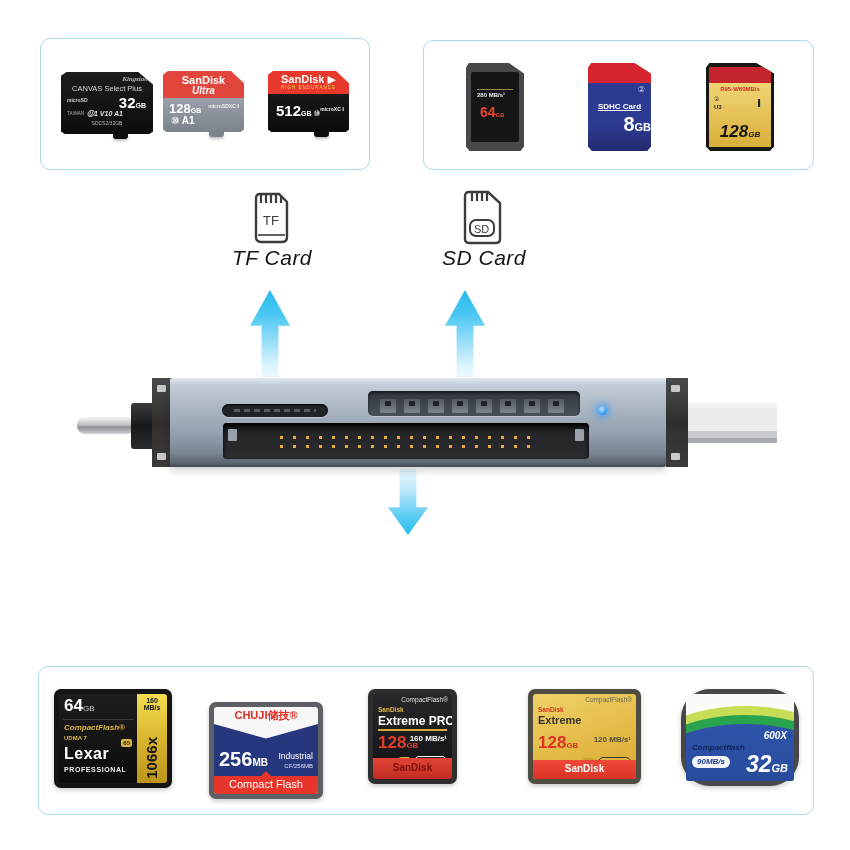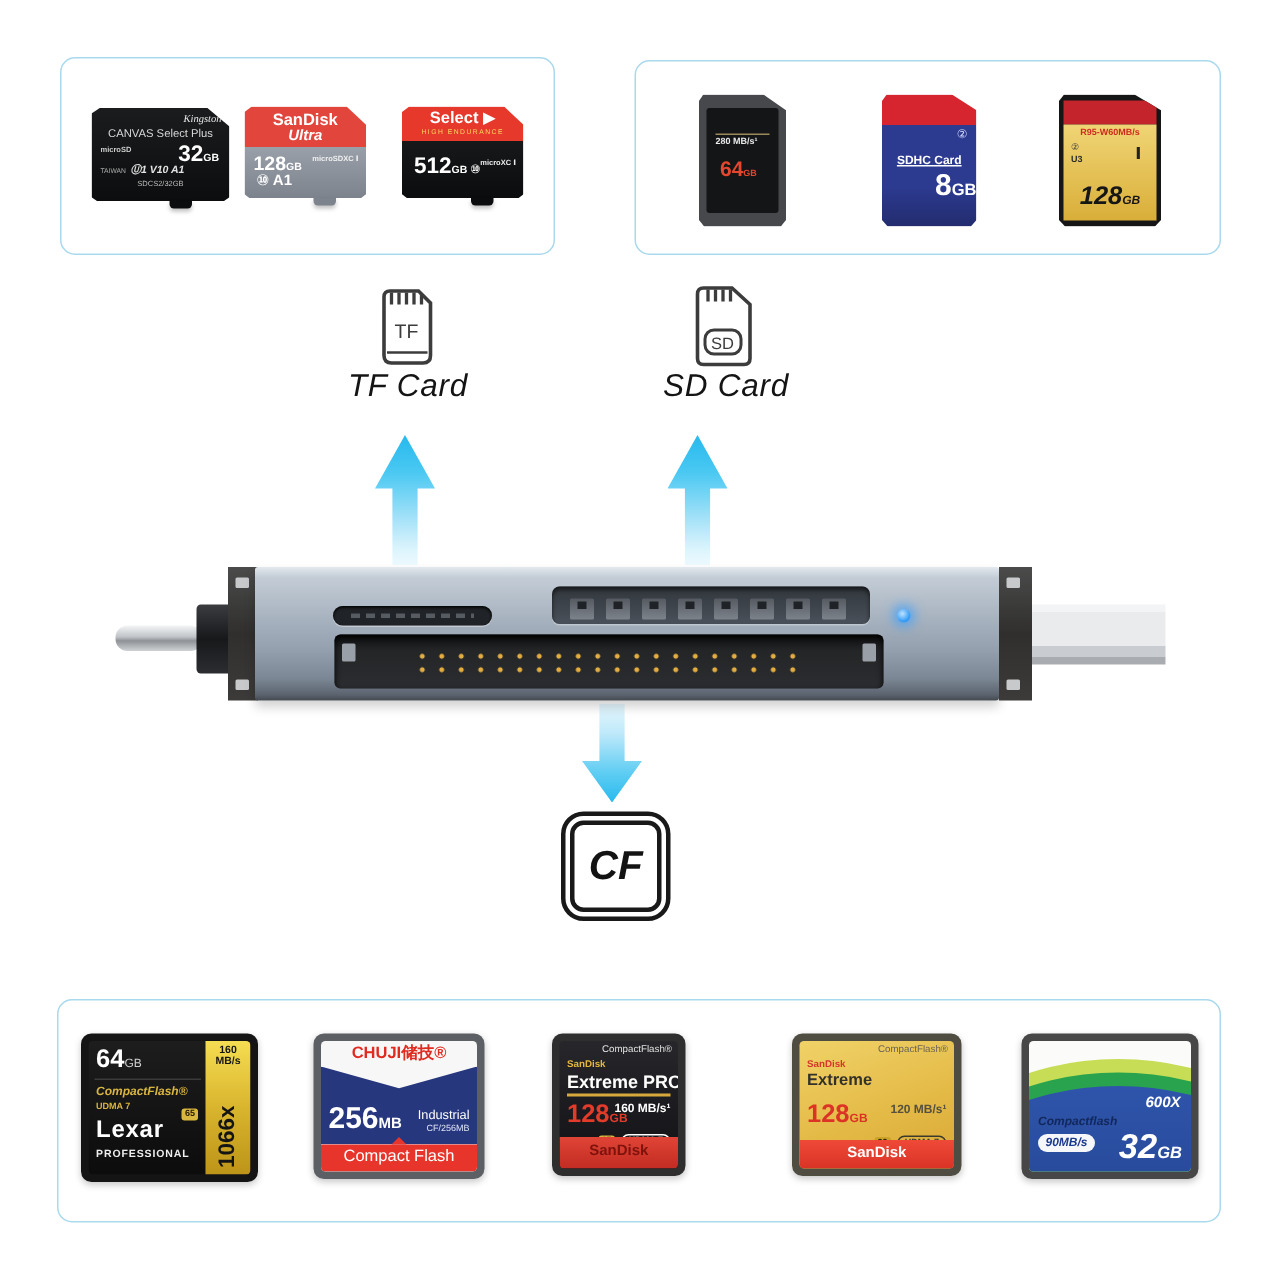--- a/index.html
+++ b/index.html
@@ -130,7 +130,7 @@
     <div class="msd-tab" style="left:168px;top:93px;background:#7d838d;"></div>
 
     <div class="card msd feelroi" style="left:227px;top:32px;width:81px;height:61px;">
-      <div class="t" style="top:3px;left:0;width:100%;text-align:center;font-size:11px;font-weight:700;color:#fff;">Select ▶</div>
+      <div class="t" style="top:3px;left:0;width:100%;text-align:center;font-size:11px;font-weight:700;color:#fff;">SanDisk ▶</div>
       <div class="t" style="top:15px;left:0;width:100%;text-align:center;font-size:4.5px;letter-spacing:1px;color:#f7d95e;">HIGH ENDURANCE</div>
       <div class="t" style="top:32px;left:8px;font-size:15px;font-weight:700;color:#fff;"><span>512</span><span style="font-size:7px;">GB</span><span style="font-size:7px;"> </span><span style="font-size:8px;">⑩</span></div>
       <div class="t" style="top:36px;right:5px;font-size:5px;color:#ededed;font-weight:700;">microXC Ⅰ</div>

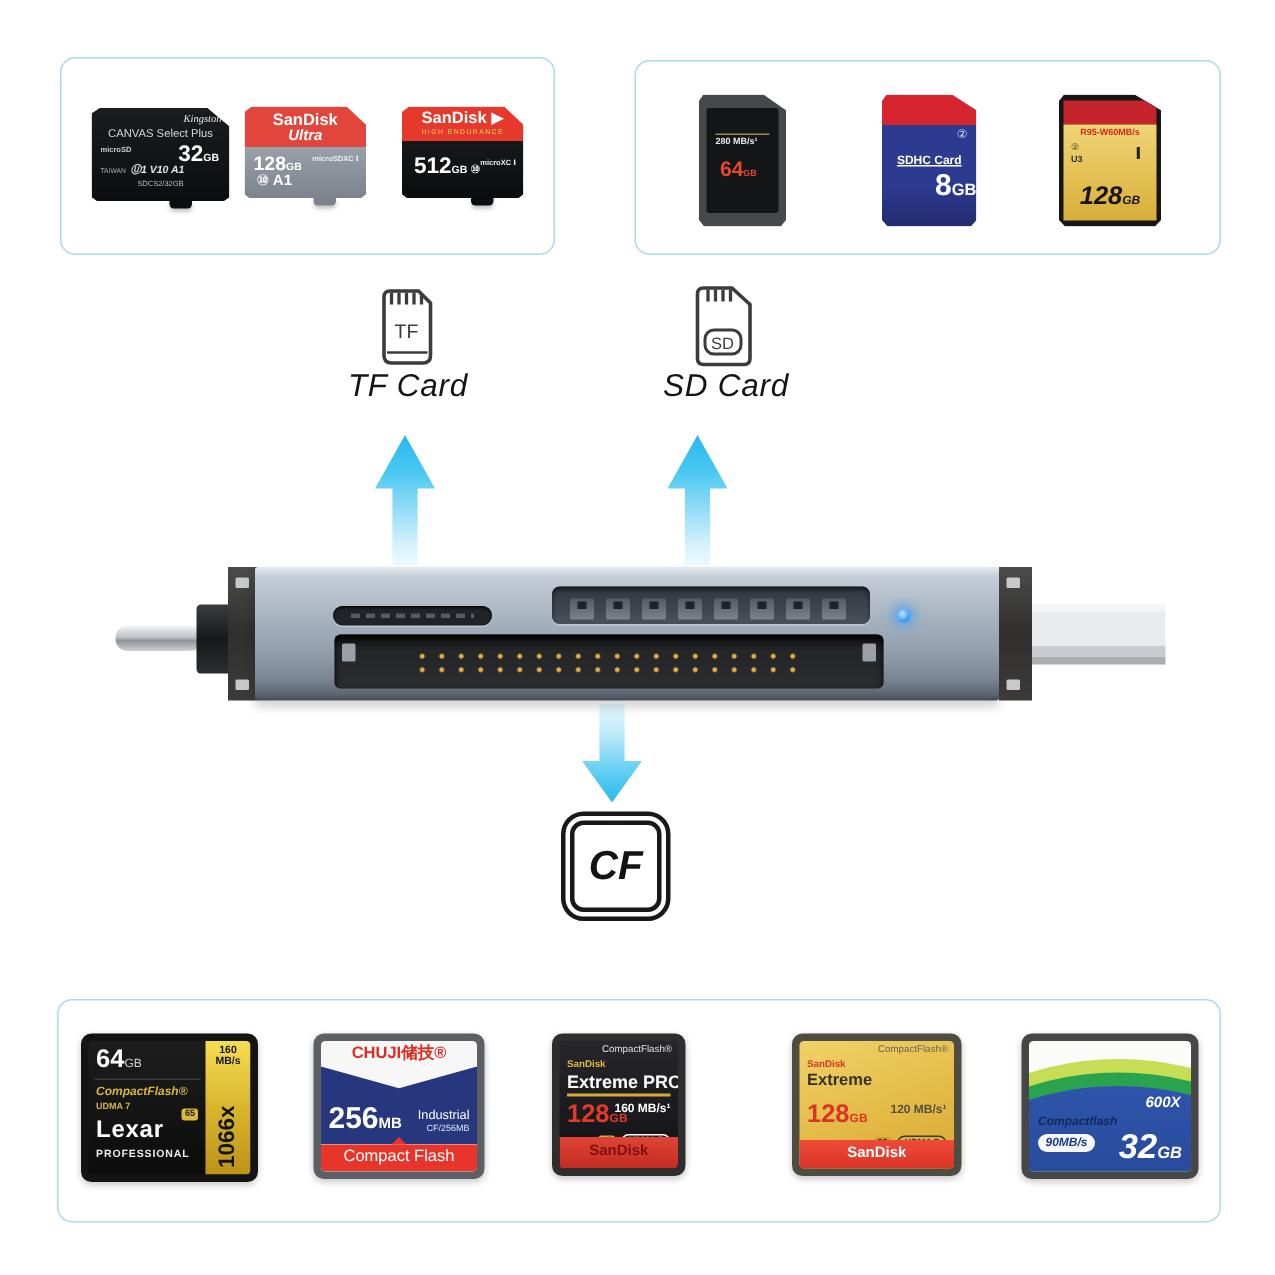--- a/index.html
+++ b/index.html
@@ -218,9 +218,6 @@
     <div class="usba"></div>
   </div>
 
-  <div class="cficon" style="left:374px;top:541px;">
-    <div class="inner">CF</div>
-  </div>
 
   <div class="box" style="left:38px;top:666px;width:774px;height:147px;">
 

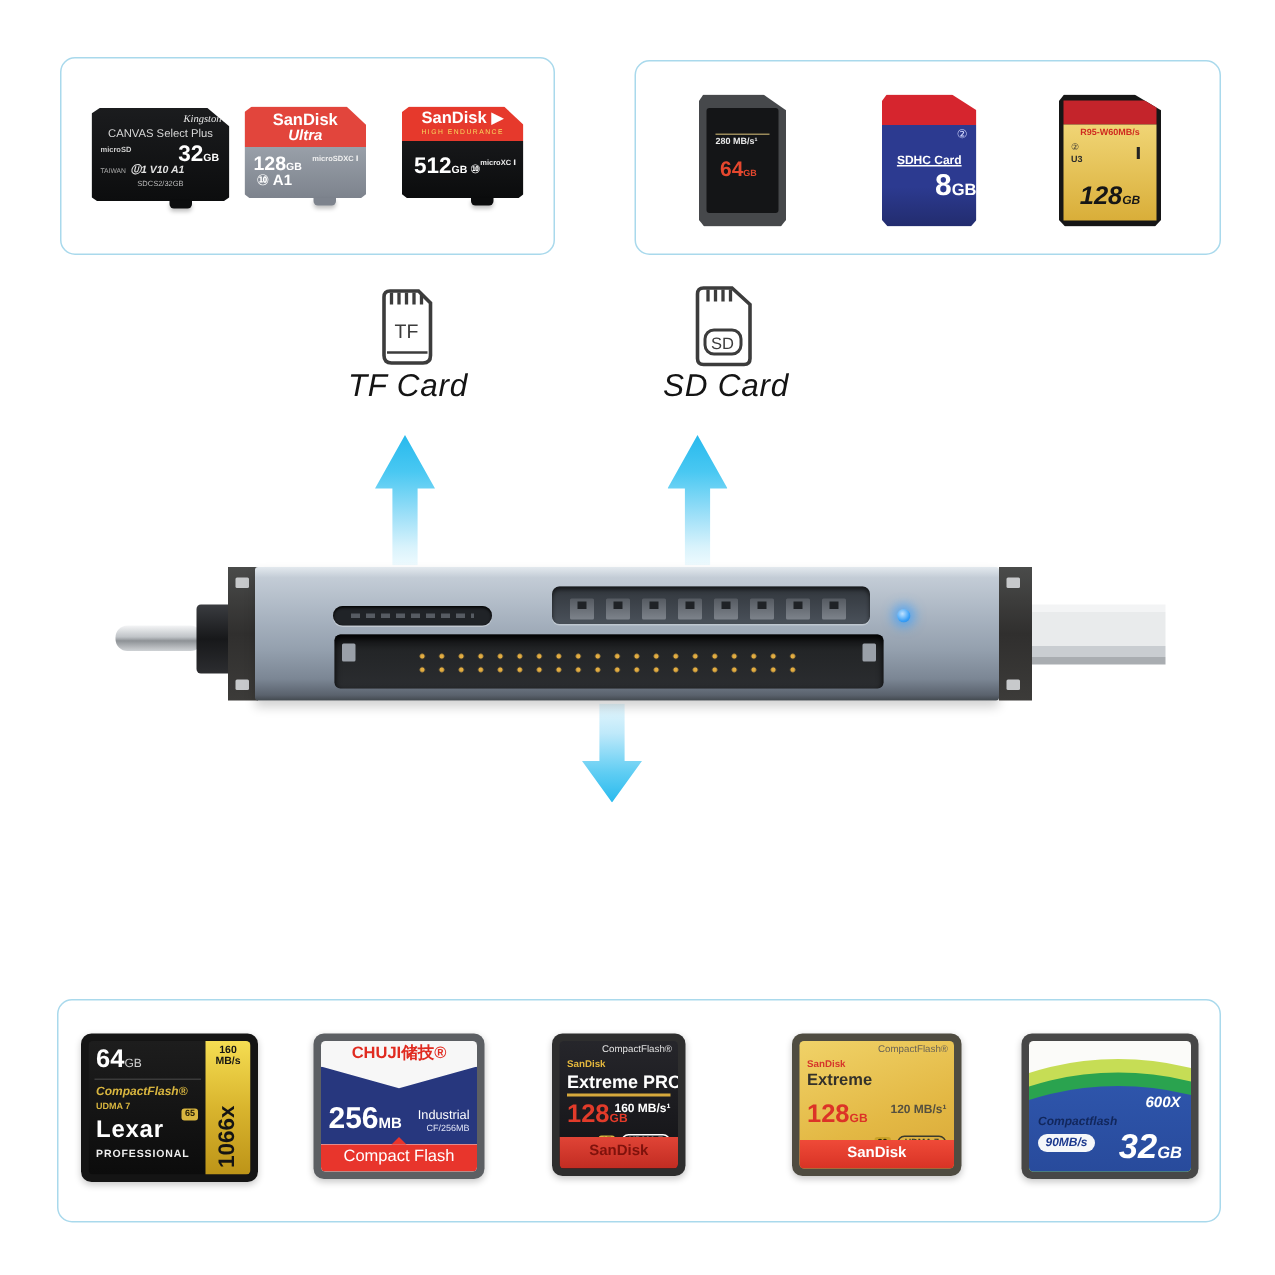--- a/index.html
+++ b/index.html
@@ -79,7 +79,7 @@
   .lexar-frame{background:#141414;}
   .lexar-left{position:absolute;left:0;top:0;right:30px;bottom:0;background:linear-gradient(180deg,#1d1d1d,#0c0c0c);}
   .lexar-stripe{position:absolute;right:0;top:0;width:30px;bottom:0;background:linear-gradient(180deg,#f5dd52,#d9b52e 50%,#bd9418);}
-  .chuji-frame{background:#5c5f63;}
+  .chuji-frame{background:#5c5f63;margin-top:13px;}
   .chuji-inner{background:#f7f7f7;}
   .chuji-blue{position:absolute;left:0;right:0;top:17px;bottom:18px;background:#27377e;
     clip-path:polygon(0 0,50% 28%,100% 0,100% 100%,0 100%);}

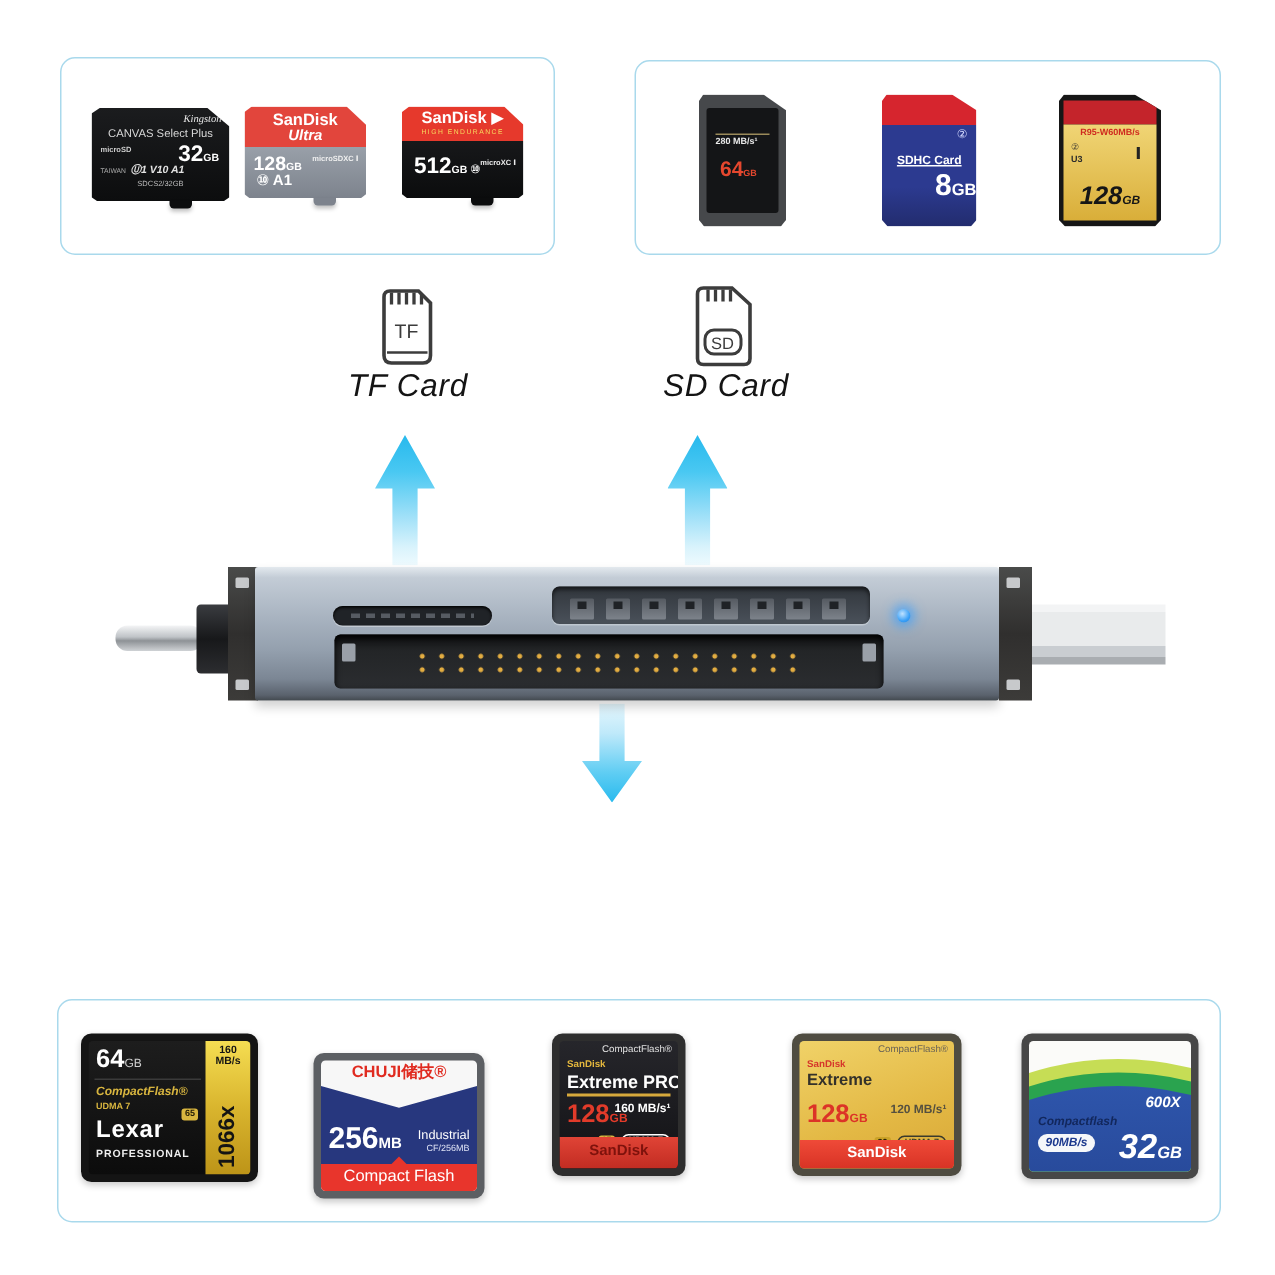--- a/index.html
+++ b/index.html
@@ -282,7 +282,7 @@
       </div>
     </div>
 
-    <div class="card cf-frame green-frame" style="left:642px;top:22px;width:118px;height:97px;">
+    <div class="card cf-frame green-frame" style="left:642px;top:22px;width:118px;height:97px;border-radius:29px;">
       <div class="cf-inner green-inner">
         <div class="sw sw1"></div>
         <div class="sw sw2"></div>

